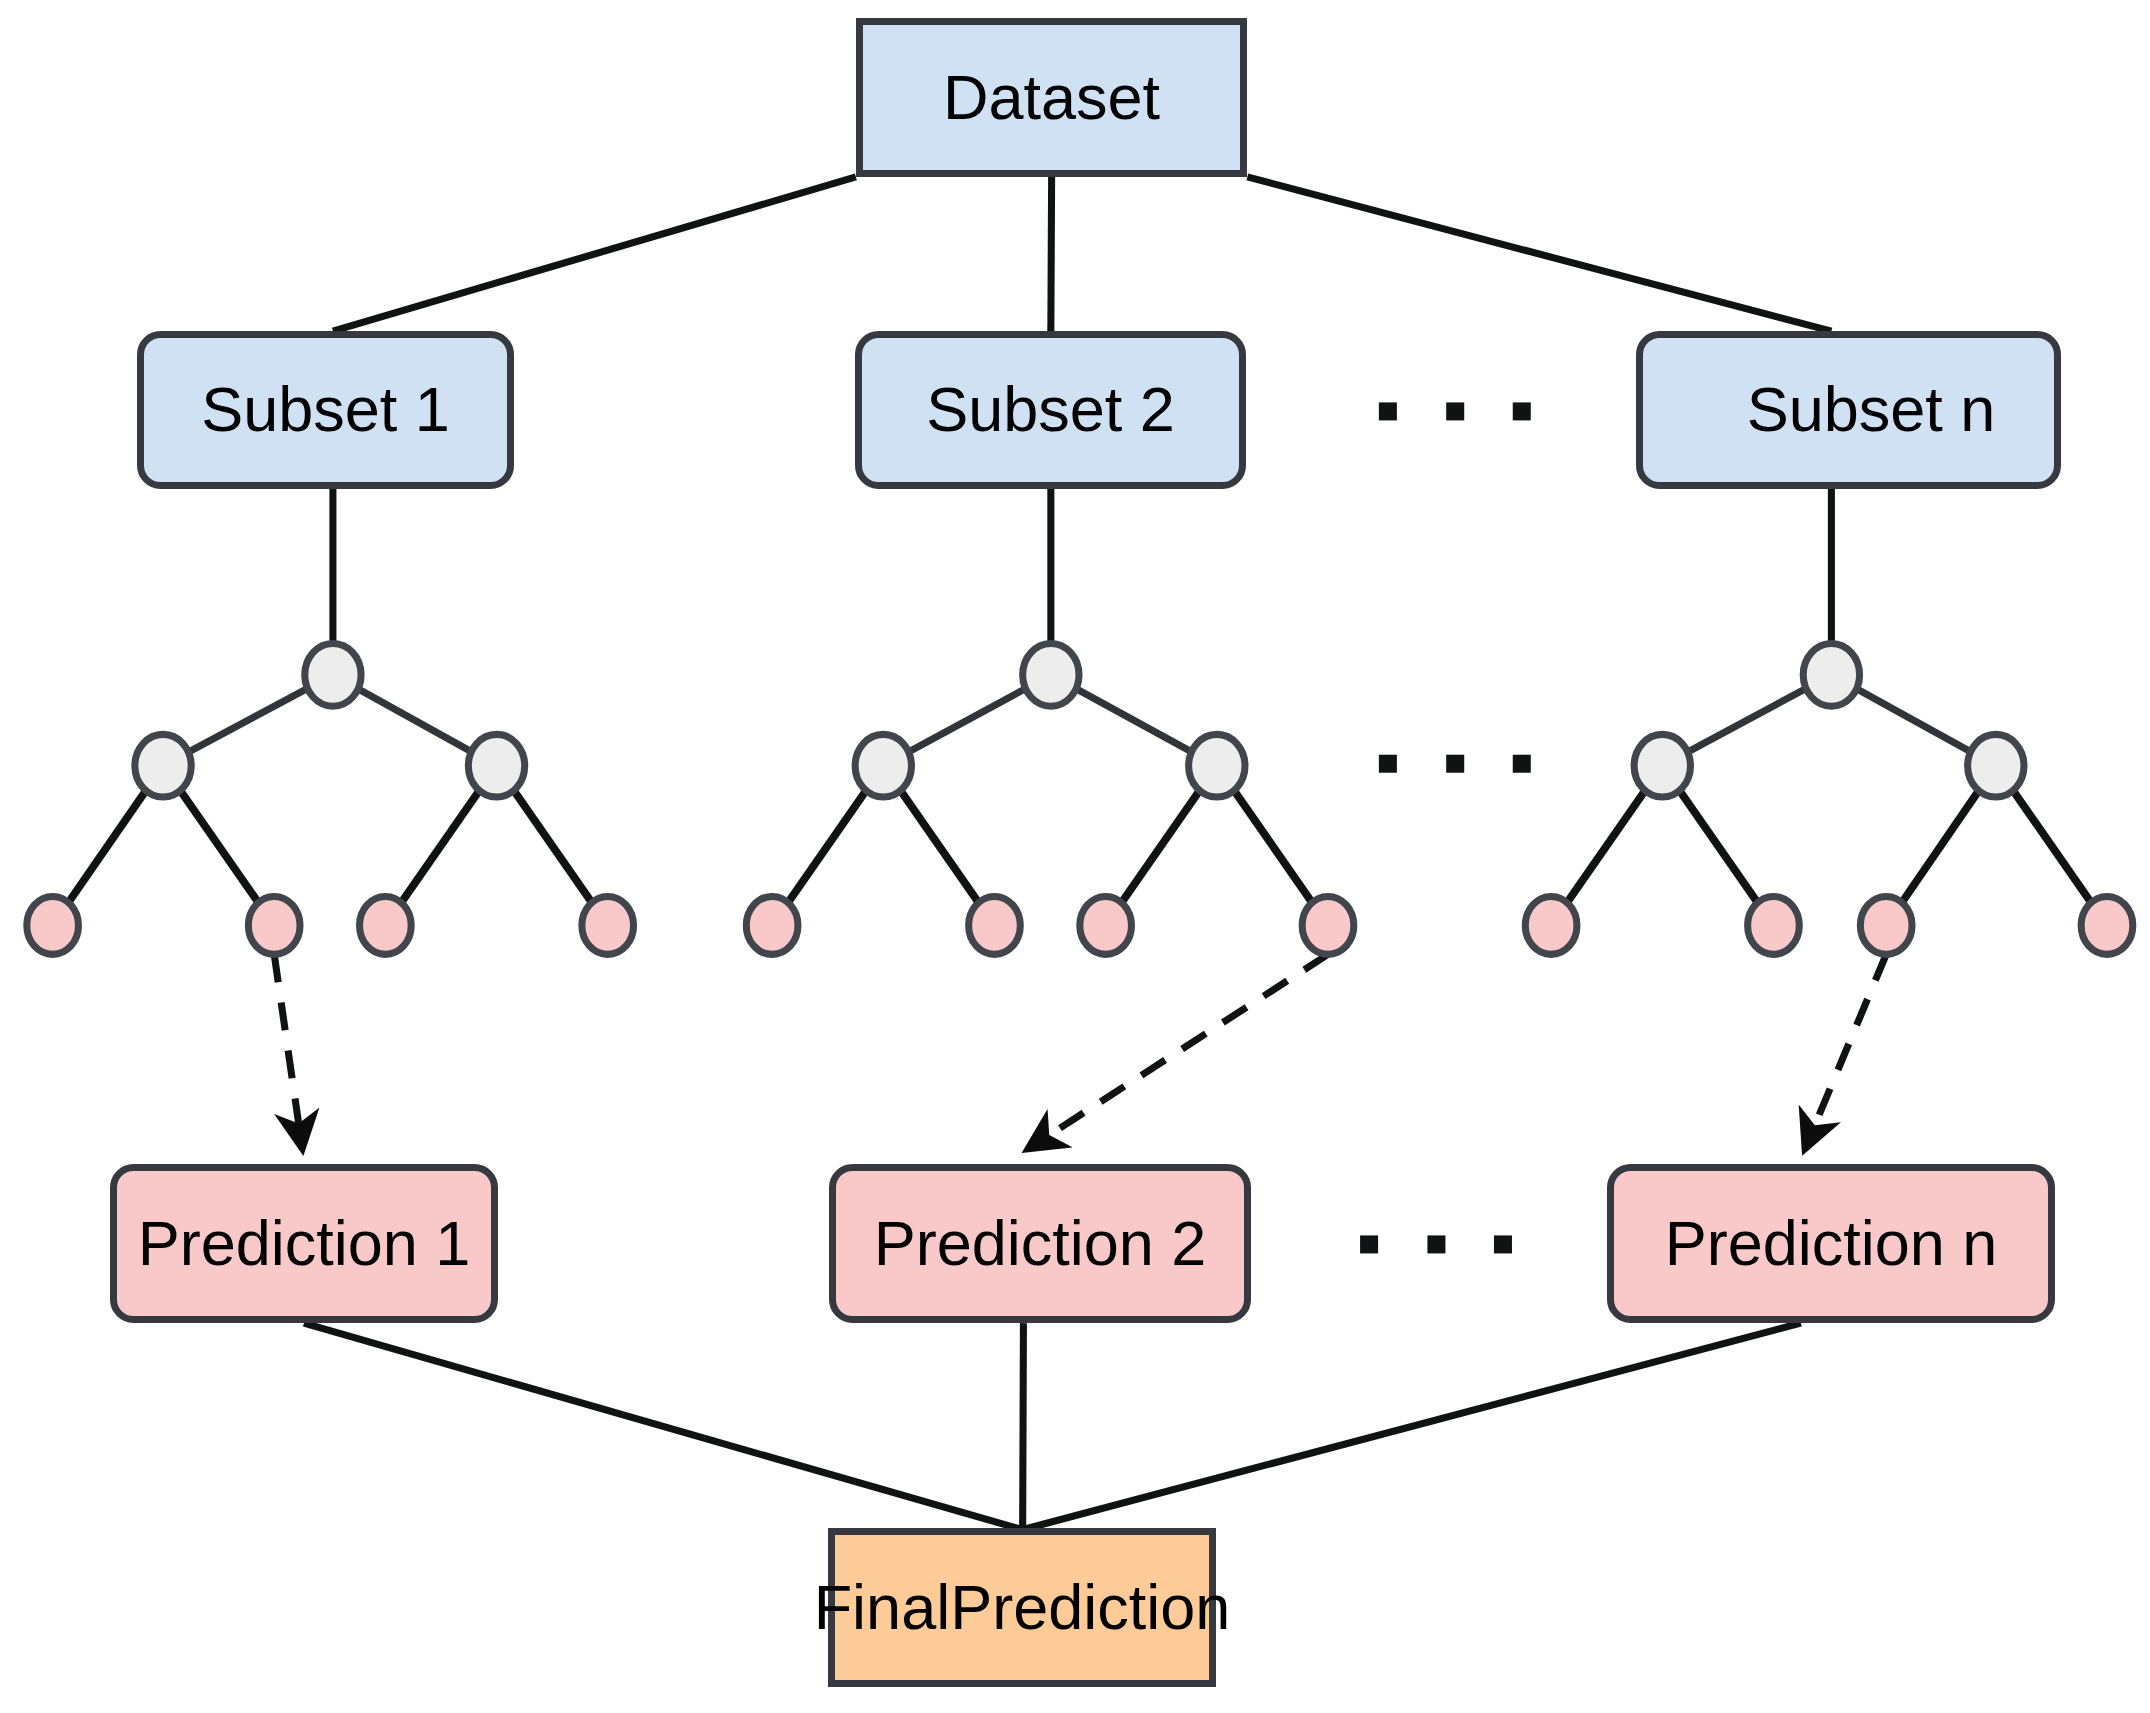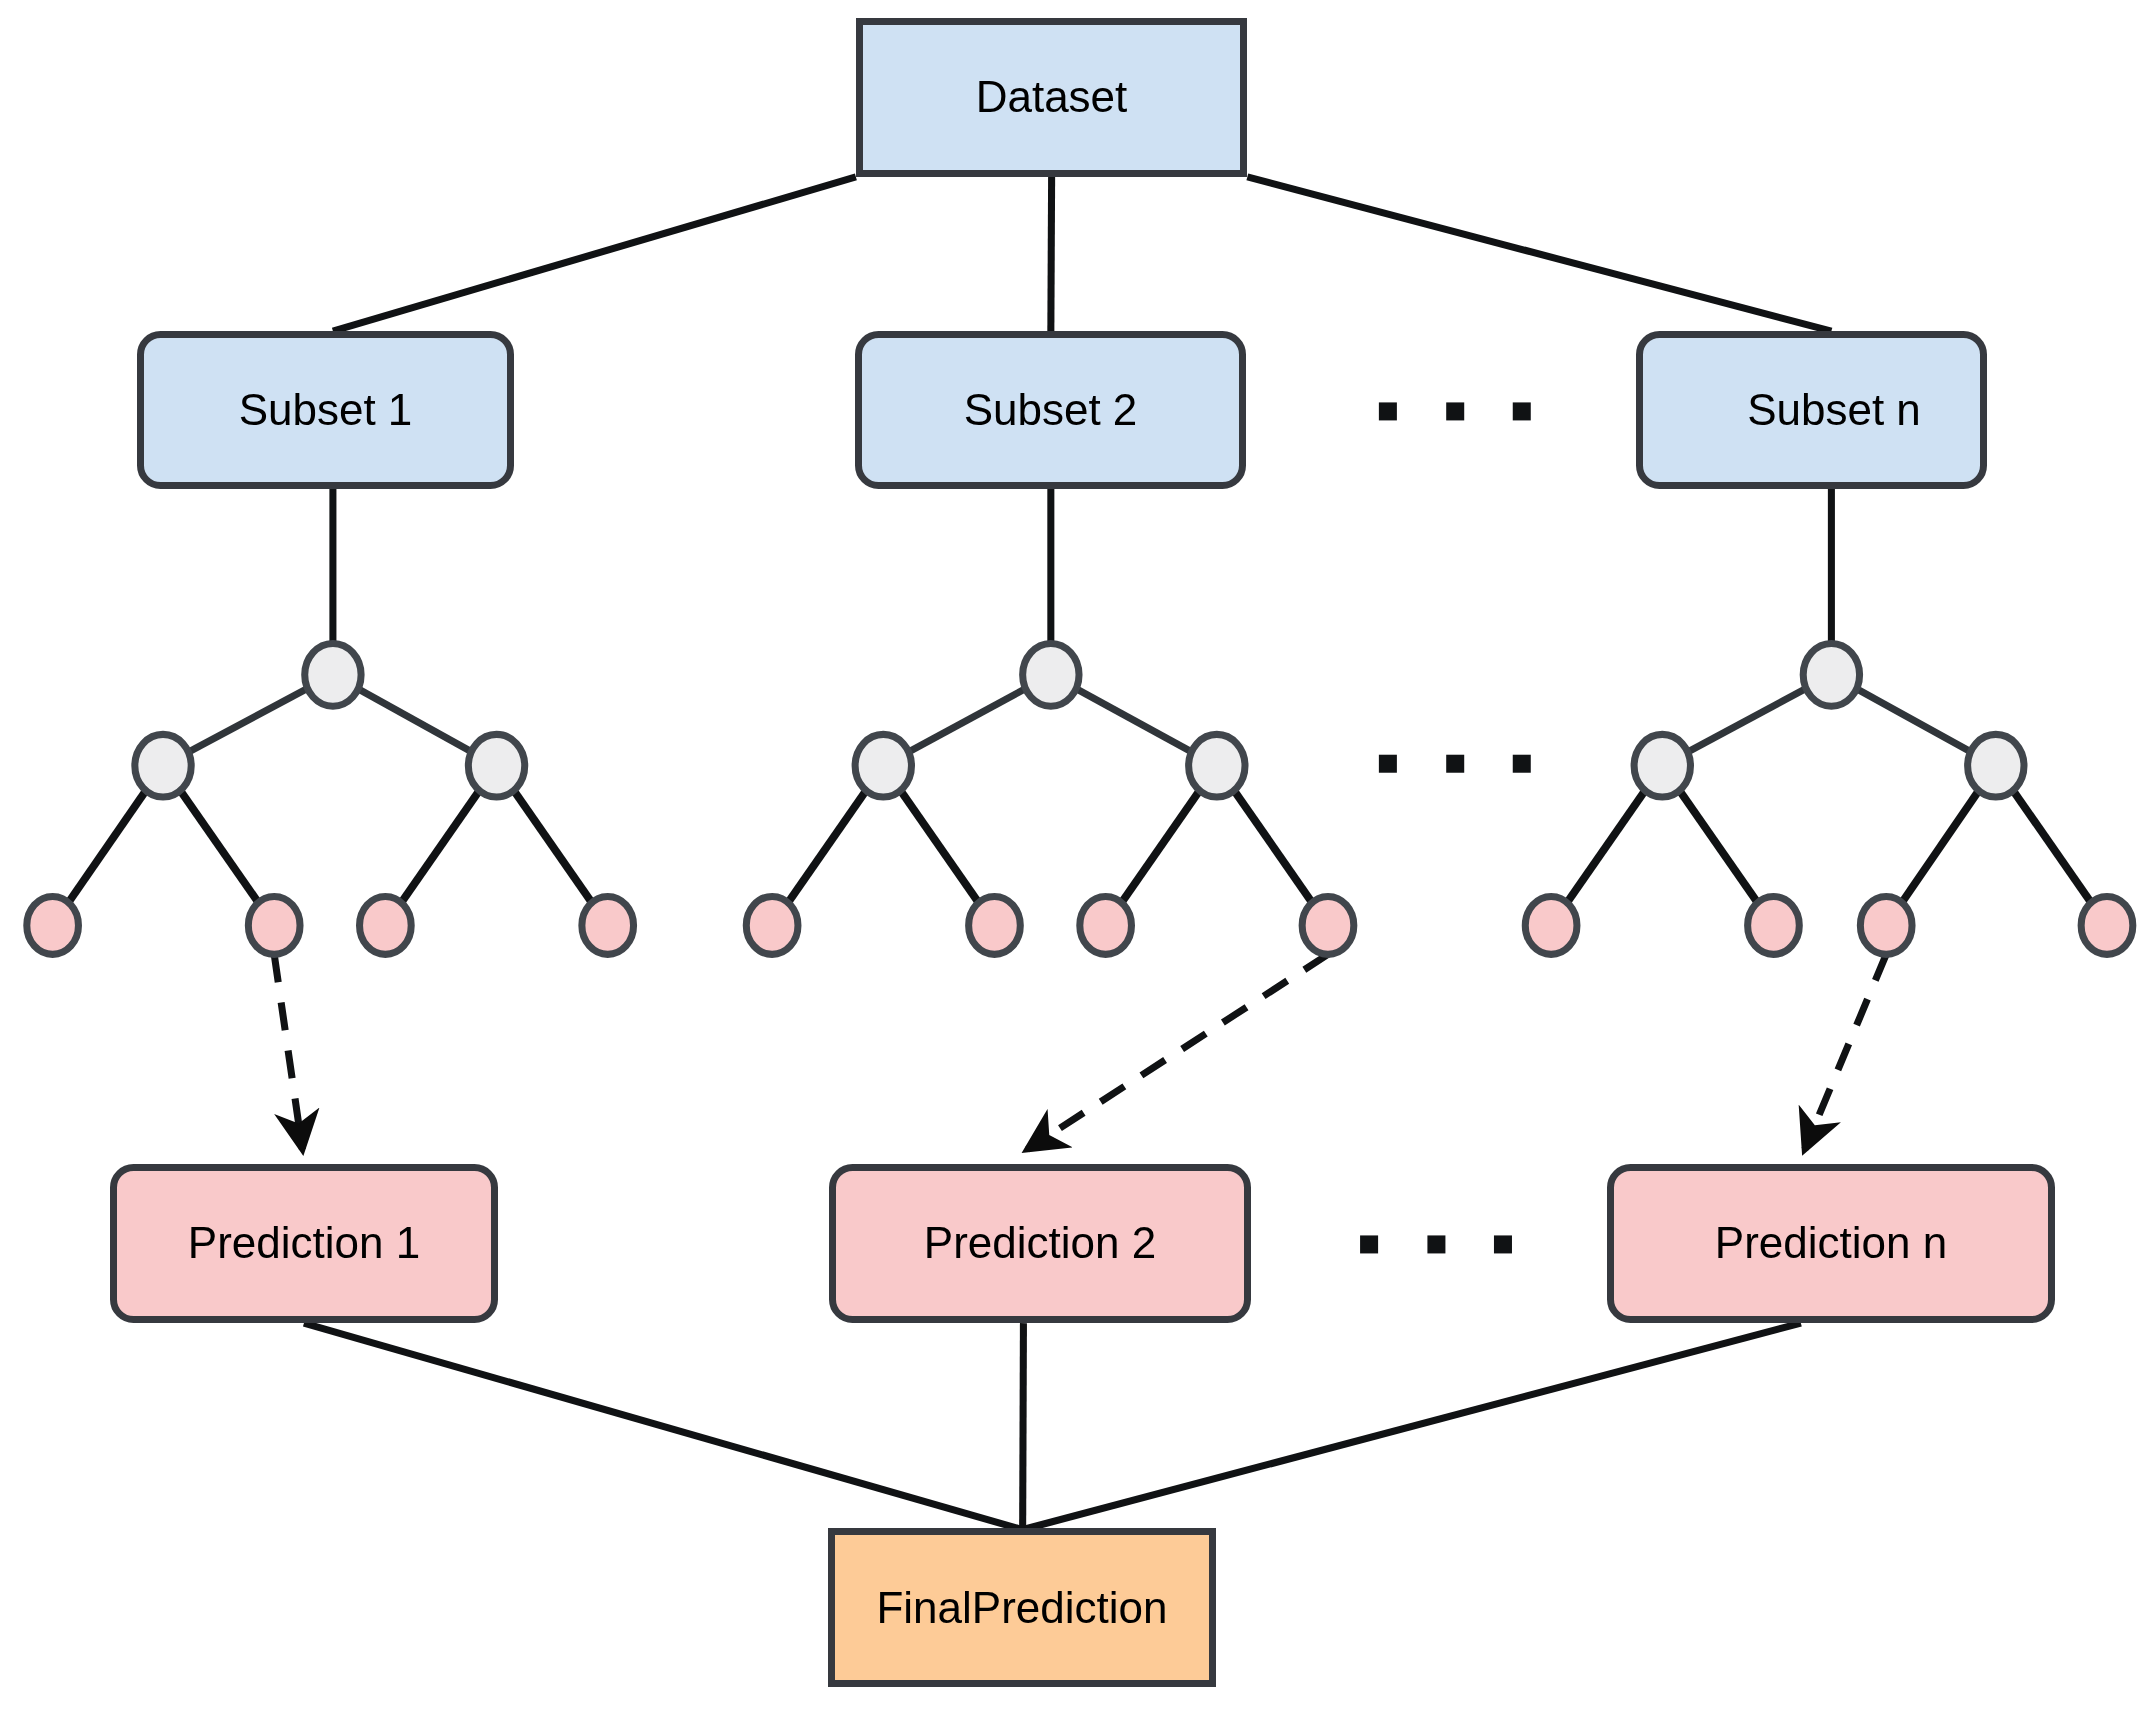--- a/index.html
+++ b/index.html
@@ -35,7 +35,7 @@
     border:7px solid var(--box-border);
     display:flex;align-items:center;justify-content:center;
     text-align:center;
-    font-size:44px;color:#000;line-height:1.2;
+    font-size:63px;color:#000;line-height:1.2;
   }
   .rounded{border-radius:23.5px;}
   .blue{background:var(--subset-fill);}

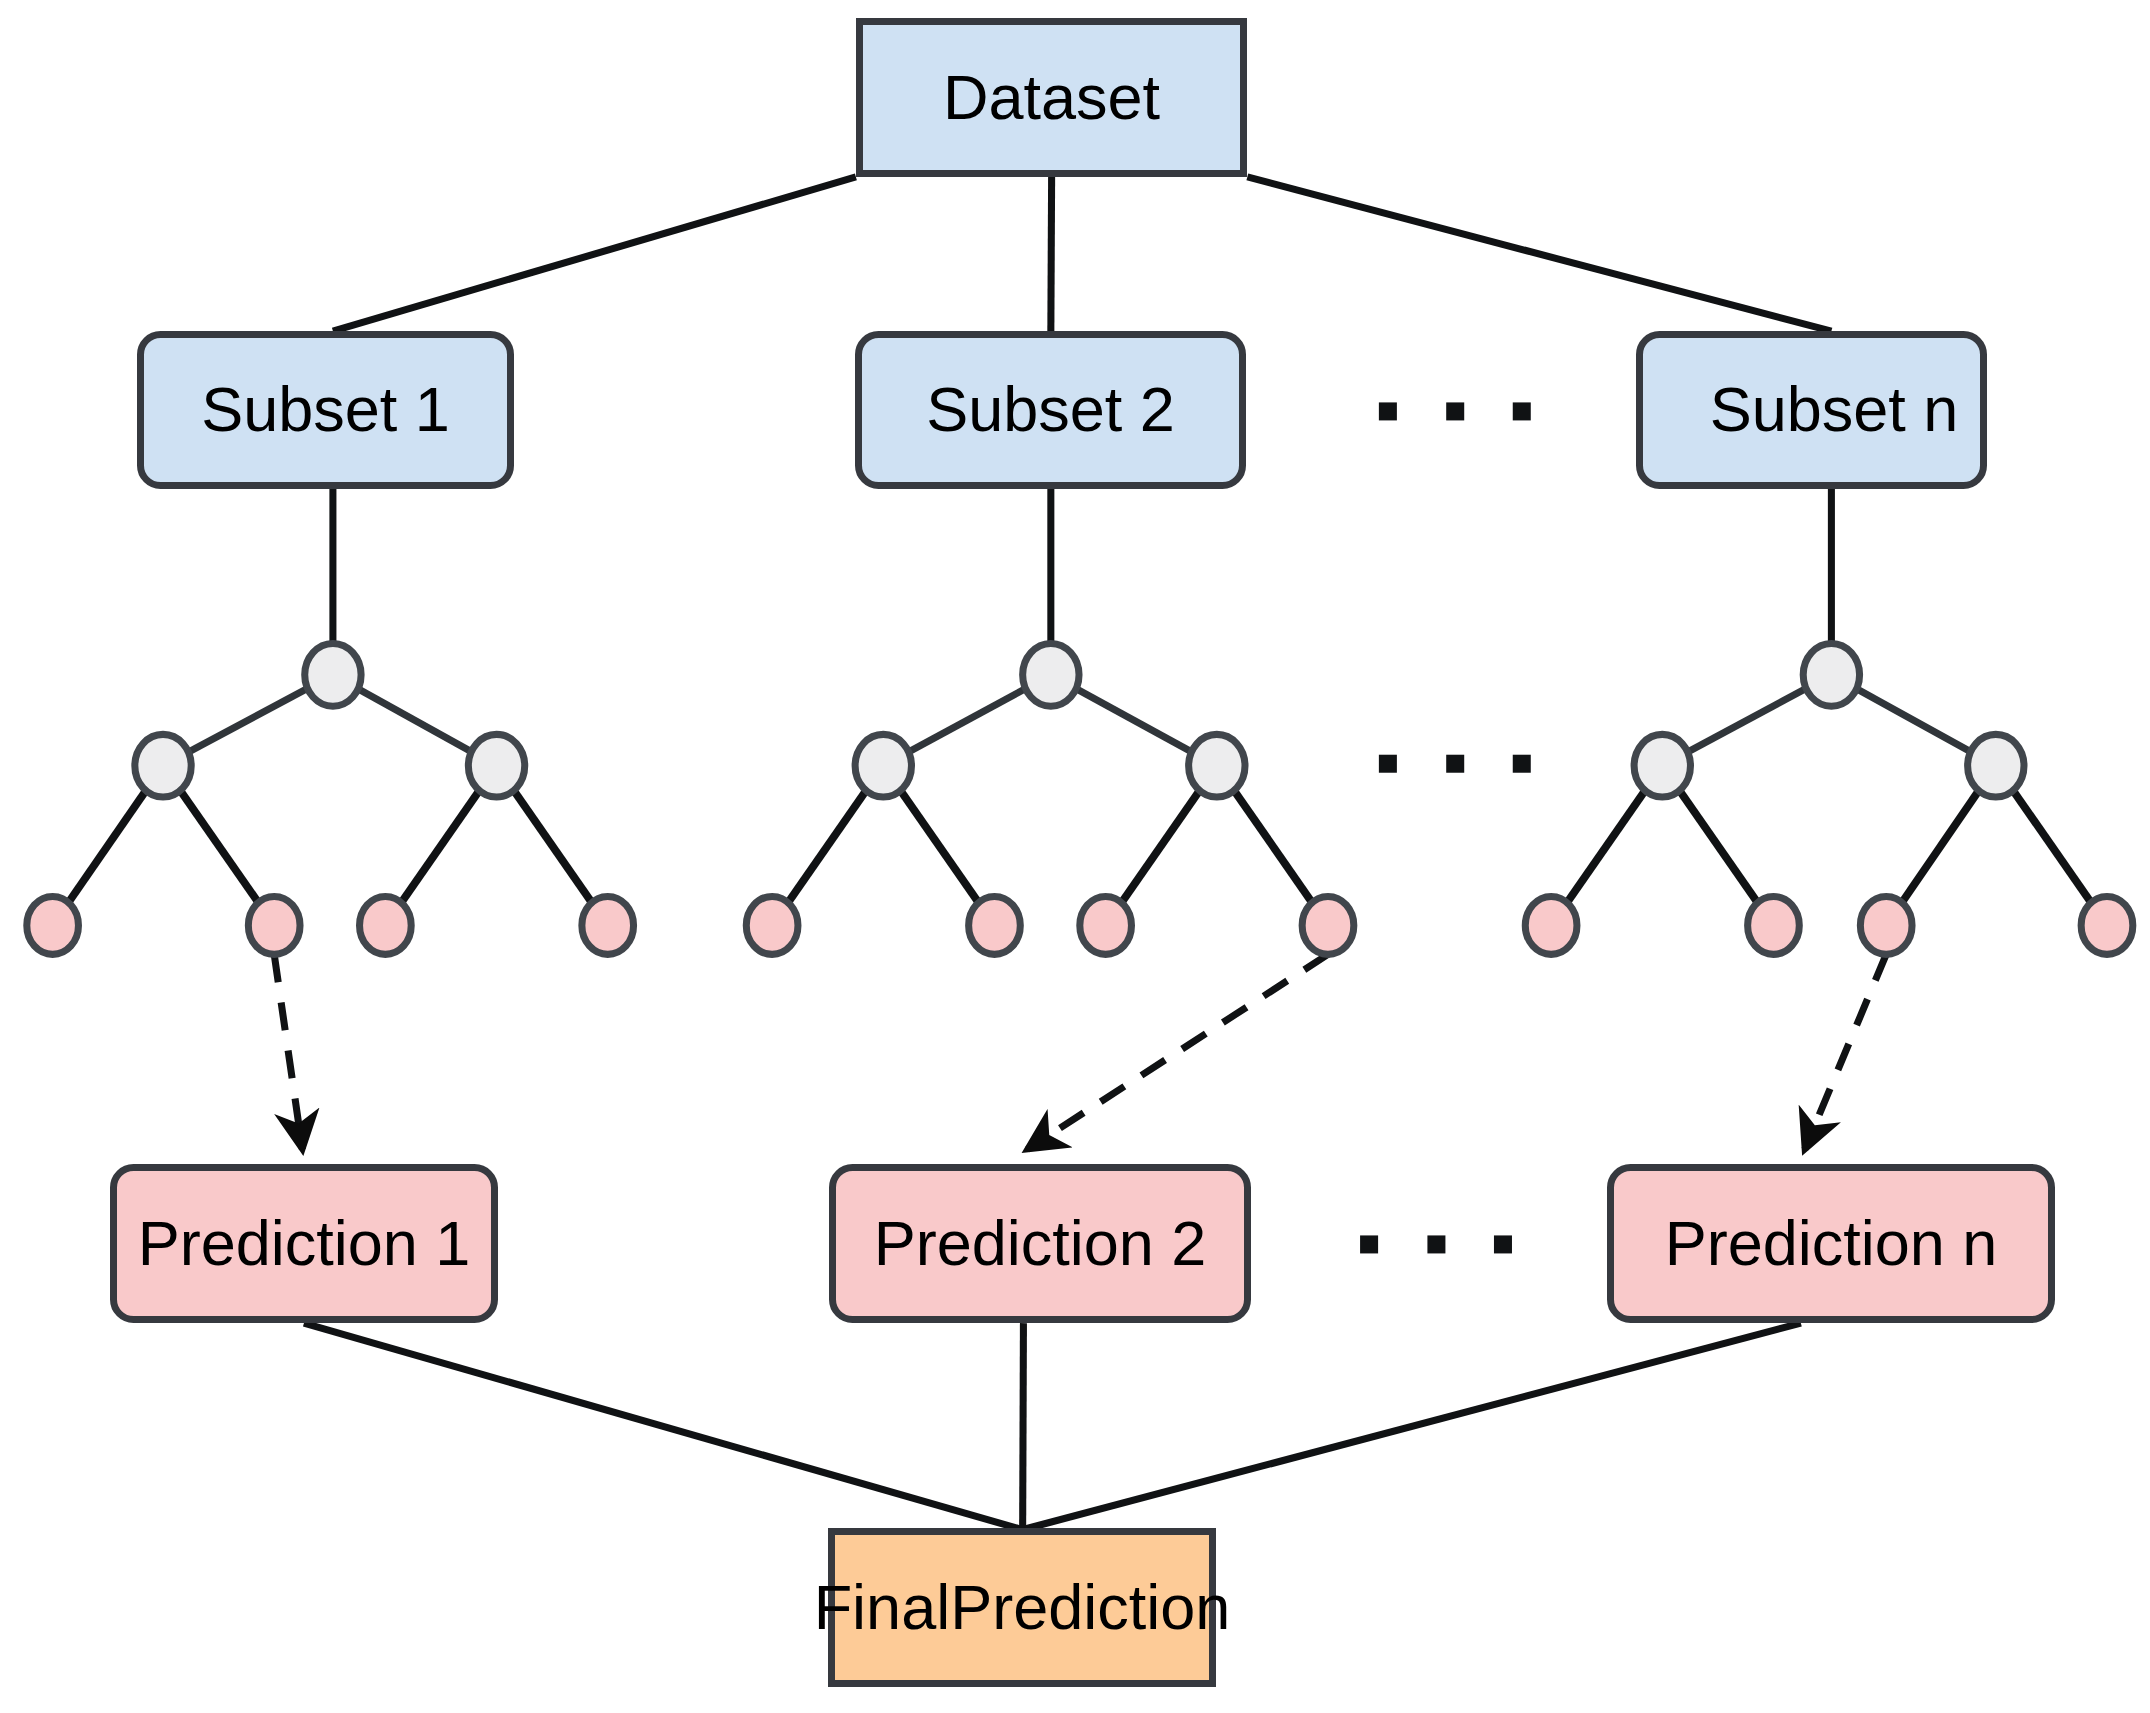--- a/index.html
+++ b/index.html
@@ -139,7 +139,7 @@
   <div class="box blue rounded" style="left:855px;top:331px;width:391px;height:158px;align-items:center;">
     <span class="lbl">Subset 2</span>
   </div>
-  <div class="box blue rounded" style="left:1636px;top:331px;width:351px;height:158px;padding-left:45px;">
+  <div class="box blue rounded" style="left:1636px;top:331px;width:425px;height:158px;padding-left:45px;">
     <span class="lbl">Subset n</span>
   </div>
 

